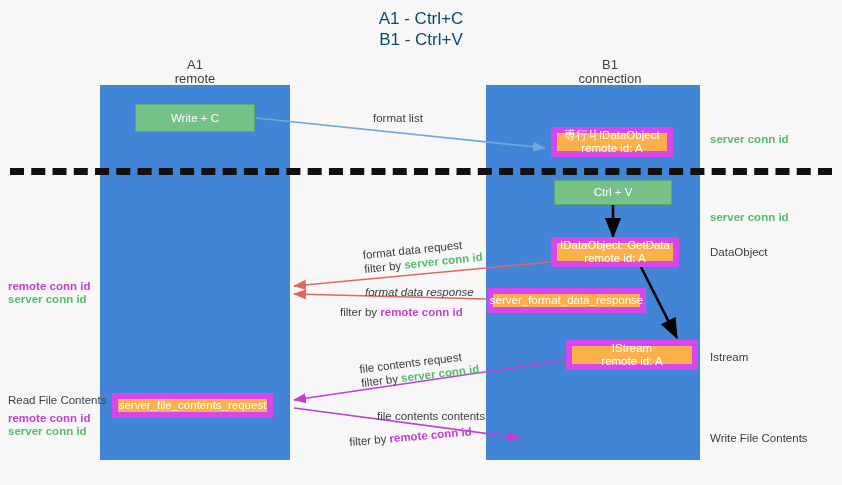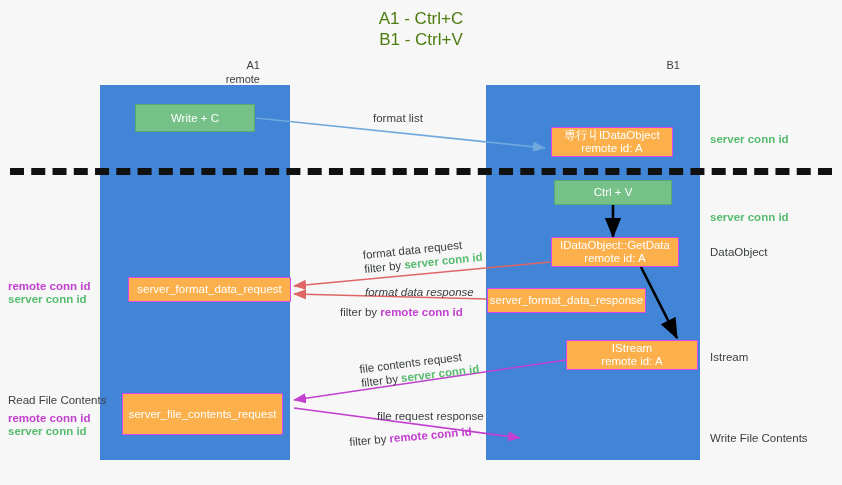--- a/index.html
+++ b/index.html
@@ -17,7 +17,7 @@
   
   .title{
     left:0;top:8px;width:842px;text-align:center;
-    font-size:17px;line-height:21px;color:#4d7c0f;
+    font-size:17px;line-height:21px;color:#0c4a6e;
   }
 
   

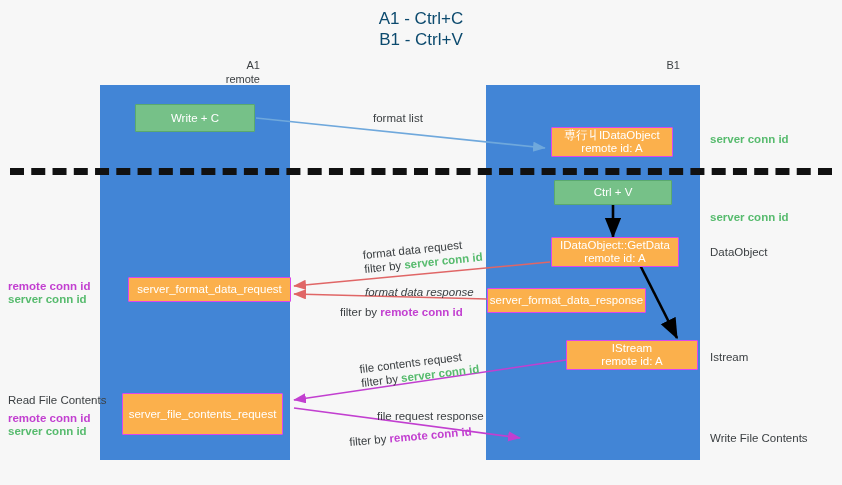--- a/index.html
+++ b/index.html
@@ -22,7 +22,7 @@
 
   
   .lane-head{
-    text-align:right;font-size:11px;line-height:14px;color:#3c4043;
+    text-align:center;font-size:13px;line-height:14px;color:#3c4043;
   }
 
   

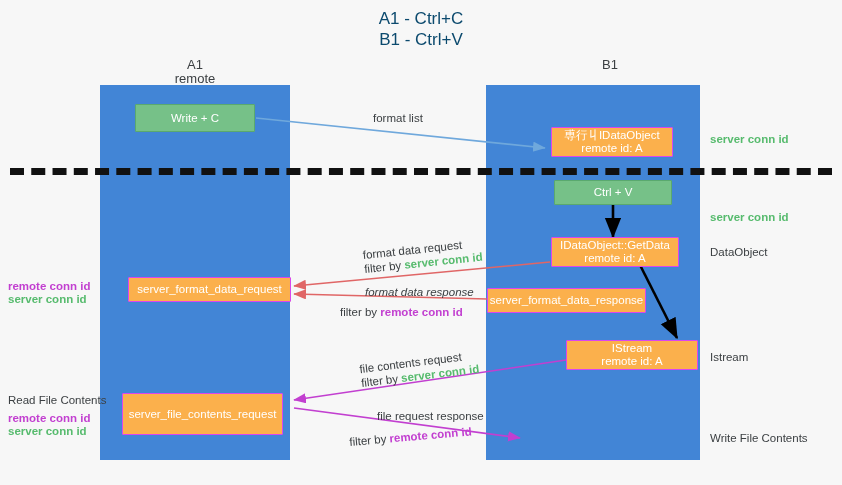--- a/index.html
+++ b/index.html
@@ -75,6 +75,7 @@
   </div>
   <div class="abs lane-head" style="left:540px;top:58px;width:140px;">
     <div>B1</div>
+    <div>connection</div>
   </div>
 
   <div class="abs lane" style="left:100px;top:85px;width:190px;height:375px;"></div>

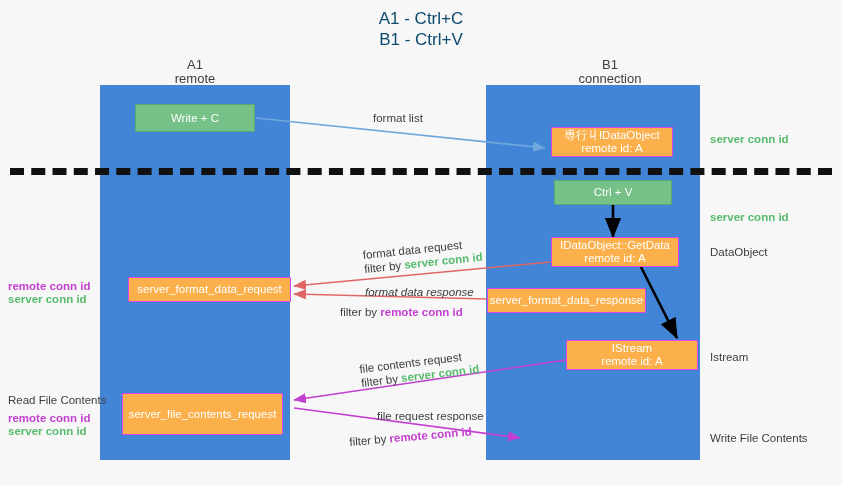--- a/index.html
+++ b/index.html
@@ -42,7 +42,7 @@
     border-radius:1px;
   }
   .box.green{background:#76c188;border:1px solid #5aa96e;}
-  .box.orange{background:#fbb04c;border:1px solid #d946ef;}
+  .box.orange{background:#fbb04c;border:6px solid #d946ef;}
   .box .l2{display:block;}
 
   

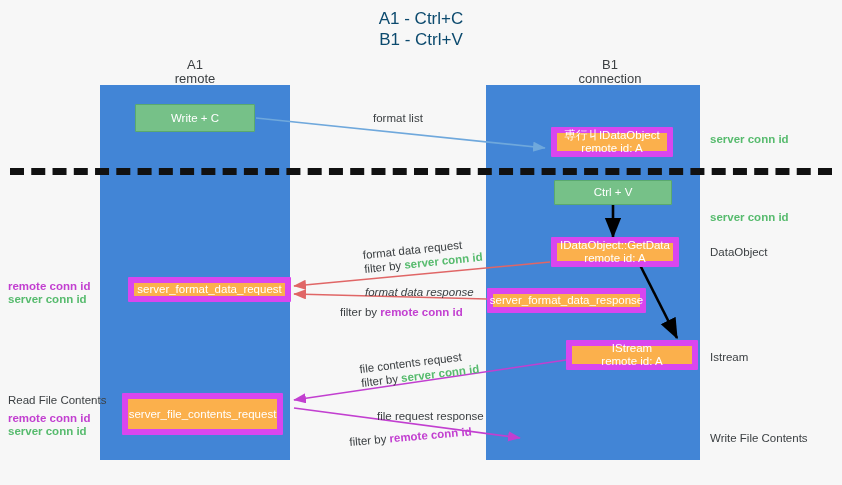--- a/index.html
+++ b/index.html
@@ -132,9 +132,6 @@
     <span class="l2">remote id: A</span>
   </div>
 
-  <div class="abs box orange" style="left:128px;top:277px;width:163px;height:25px;">
-    <span>server_format_data_request</span>
-  </div>
 
   <div class="abs box orange" style="left:487px;top:288px;width:159px;height:25px;">
     <span>server_format_data_response</span>

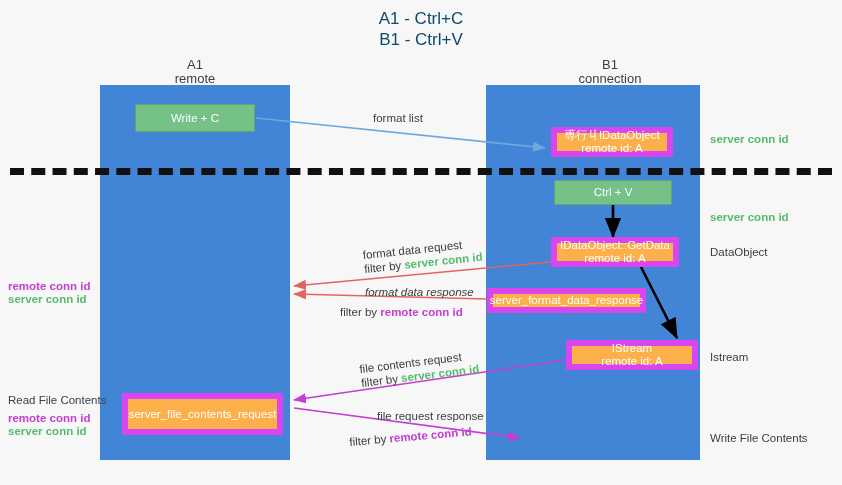--- a/index.html
+++ b/index.html
@@ -142,7 +142,7 @@
     <span class="l2">remote id: A</span>
   </div>
 
-  <div class="abs box orange" style="left:122px;top:393px;width:161px;height:42px;">
+  <div class="abs box orange" style="left:112px;top:393px;width:161px;height:25px;">
     <span>server_file_contents_request</span>
   </div>
 

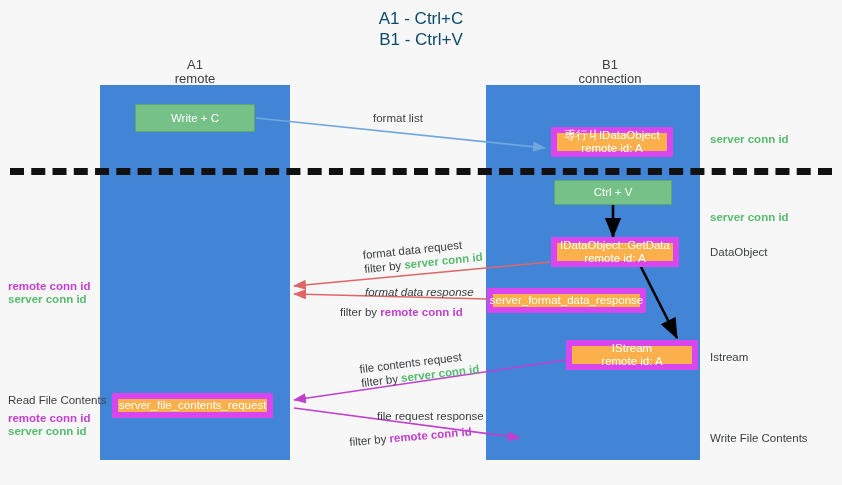--- a/index.html
+++ b/index.html
@@ -168,7 +168,7 @@
     </div>
   </div>
 
-  <div class="abs txt" style="left:377px;top:409px;">file request response</div>
+  <div class="abs txt" style="left:377px;top:409px;">file contents contents</div>
   <div class="abs" style="left:350px;top:435px;transform:rotate(-5deg);transform-origin:left bottom;">
     <div class="txt">
       <span class="txt-plain">filter by </span><span class="txt-mag">remote conn id</span>

